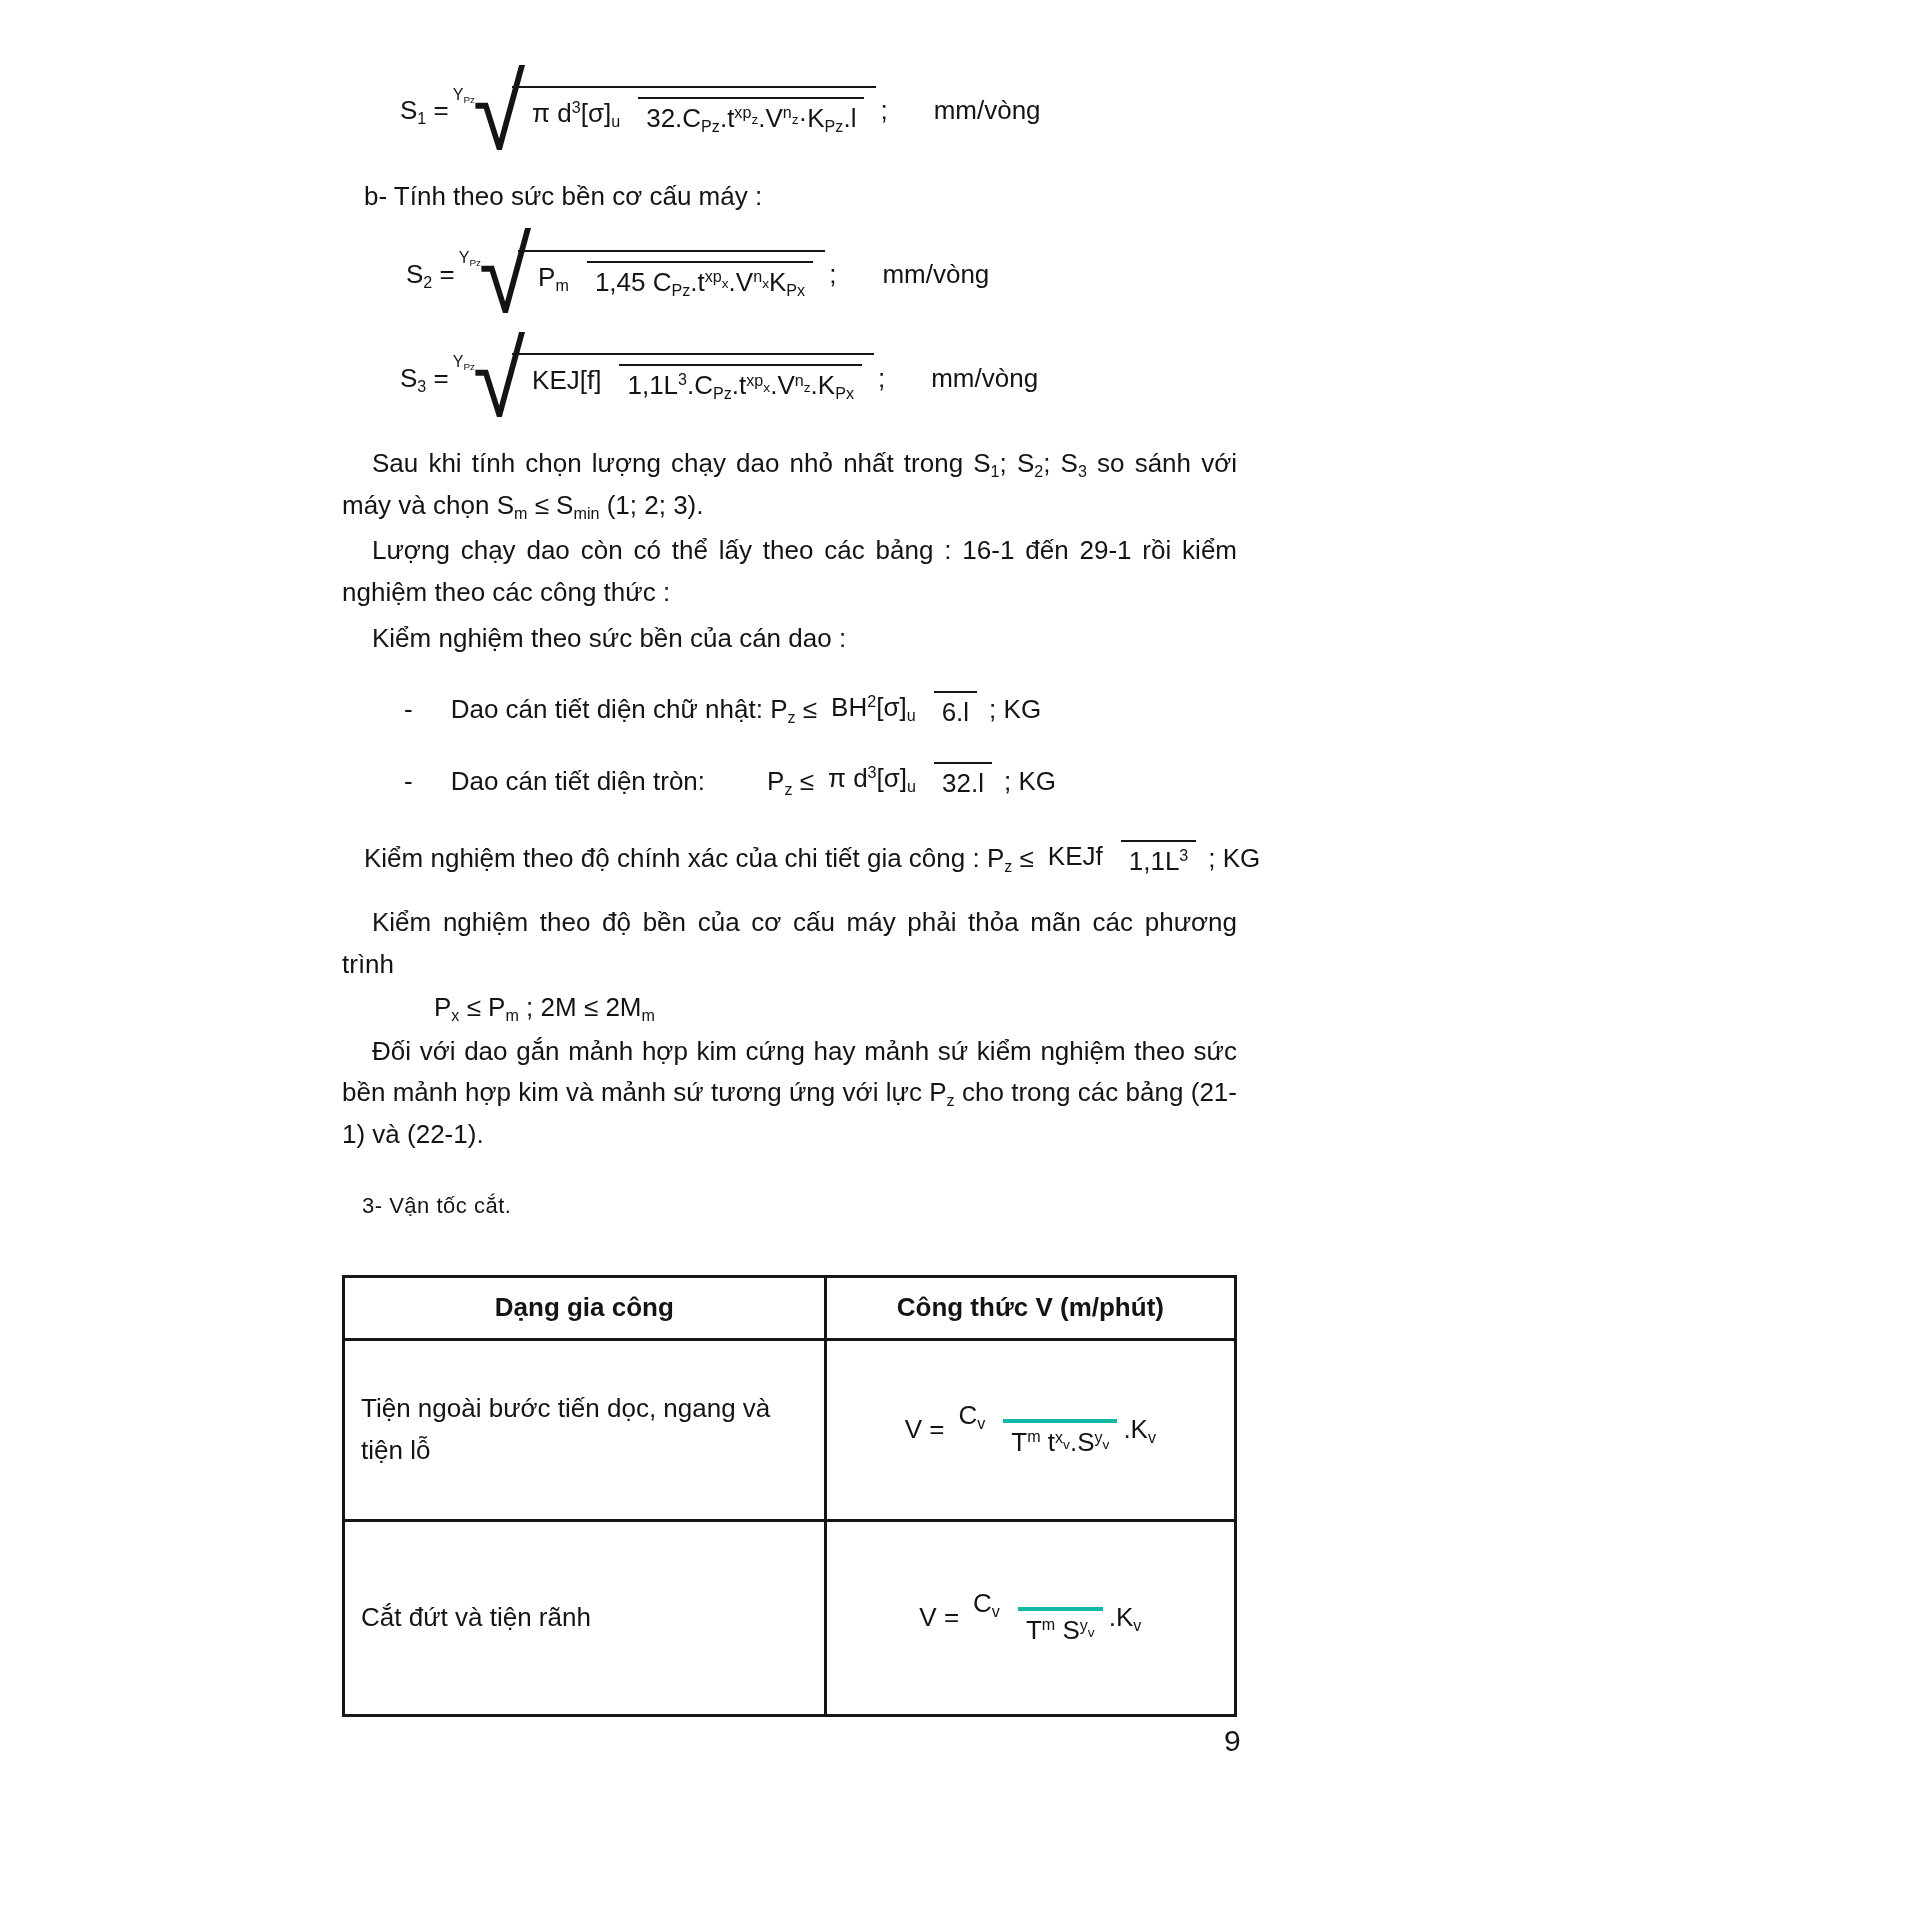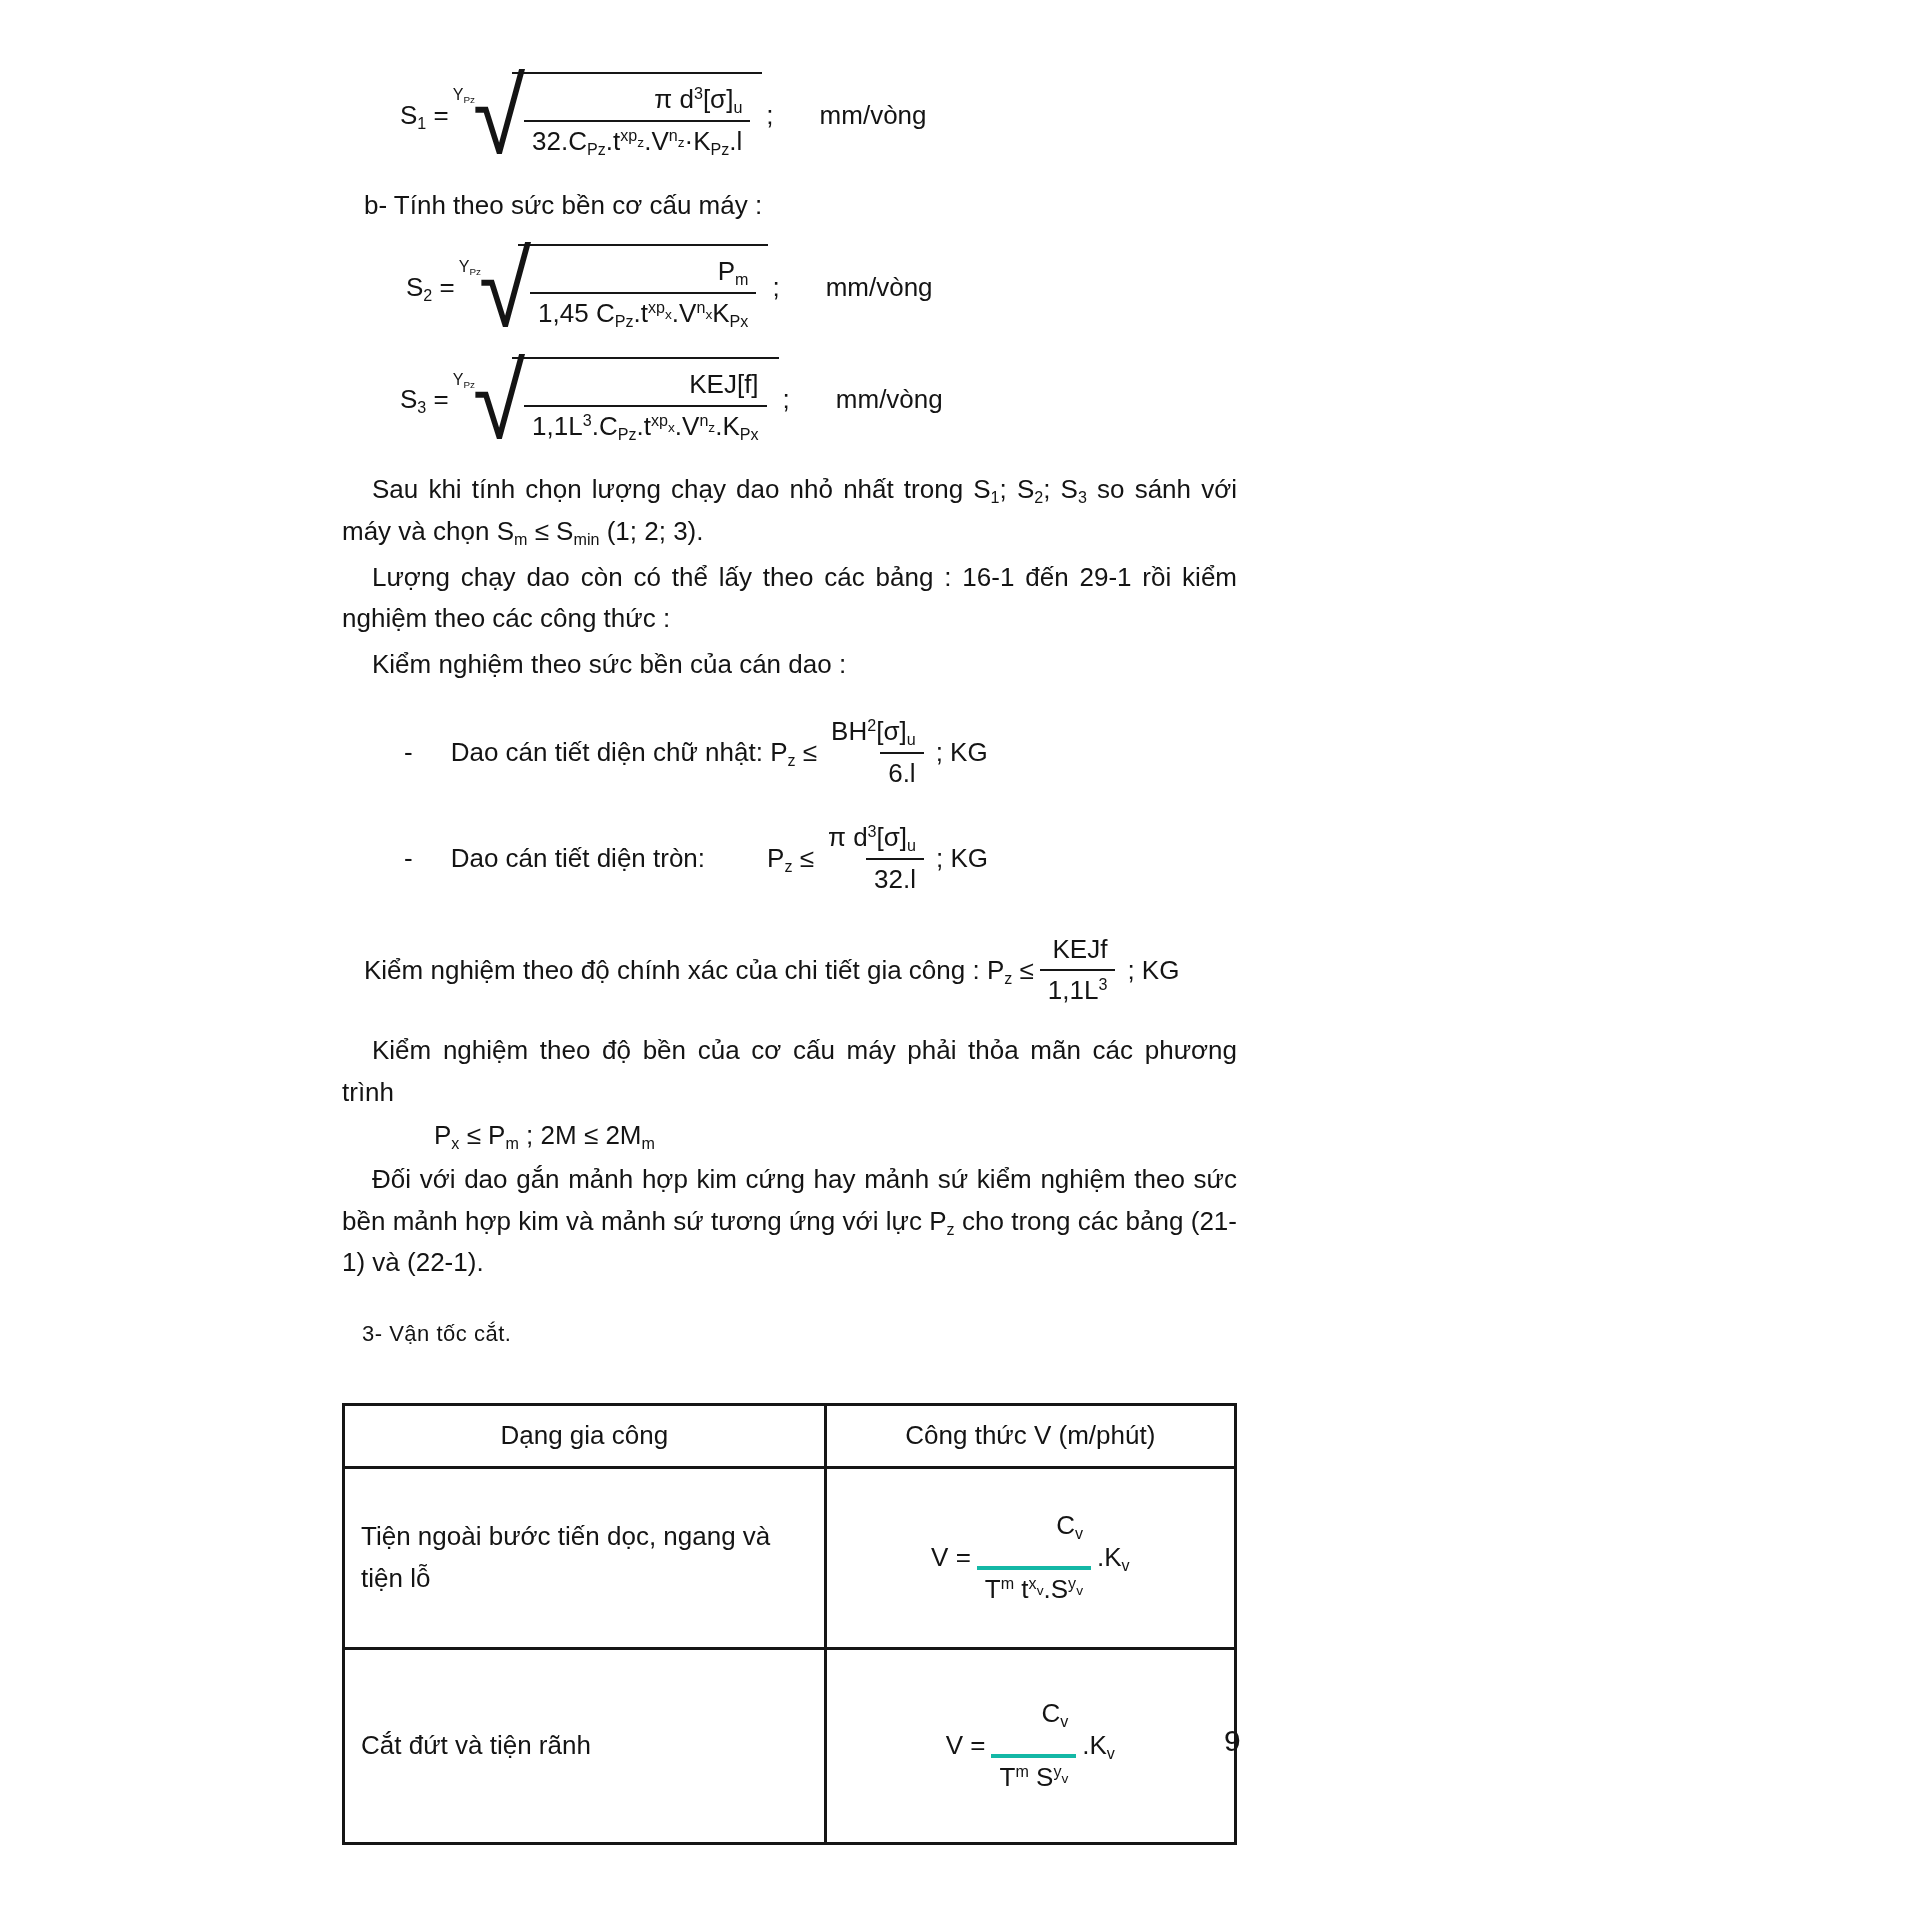--- a/index.html
+++ b/index.html
@@ -16,7 +16,7 @@
   sub{font-size:0.62em;line-height:0;vertical-align:-0.3em;}
   sup sub{font-size:0.85em;vertical-align:-0.45em;}
 
-  .frac{display:inline-flex;flex-direction:column;align-items:flex-end;text-align:center;margin:0 6px;line-height:1.3;}
+  .frac{display:inline-flex;flex-direction:row;align-items:flex-start;text-align:center;margin:0 6px;line-height:1.3;gap:10px;}
   .frac .num{padding:0 8px 3px;}
   .frac .den{border-top:2px solid #161616;padding:3px 8px 0;}
 

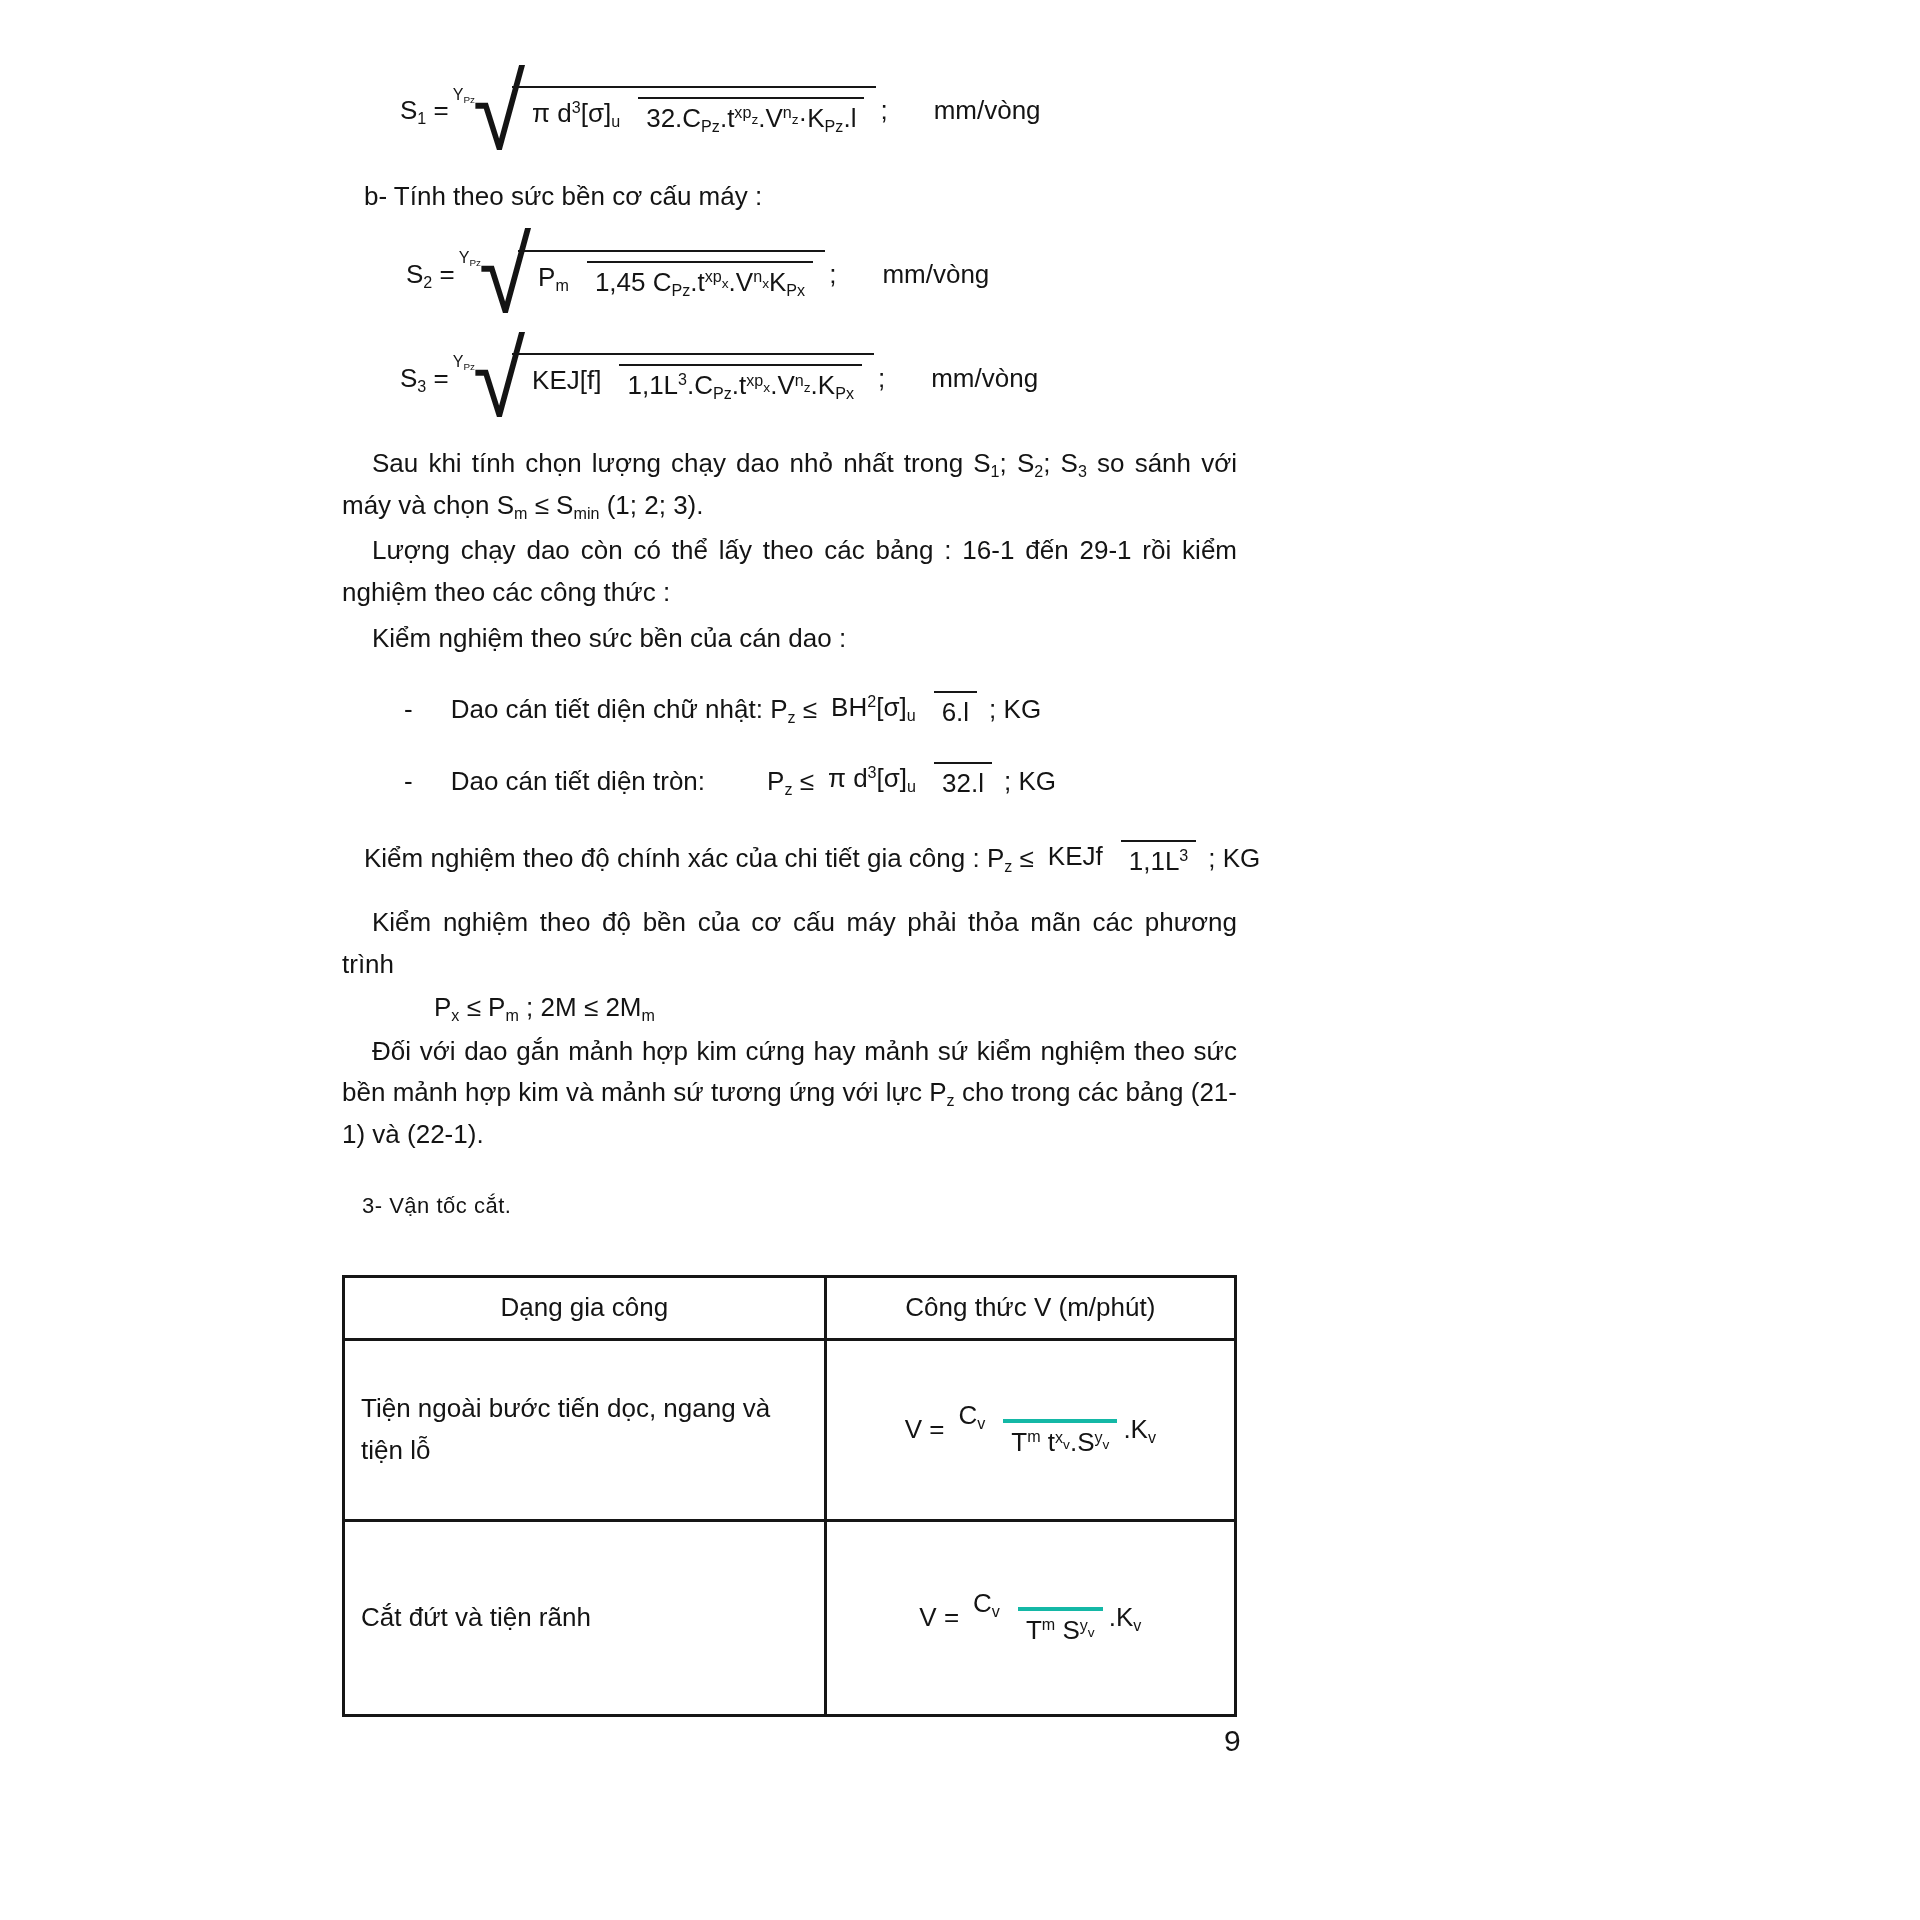--- a/index.html
+++ b/index.html
@@ -51,7 +51,7 @@
   
   .vtable{width:100%;border-collapse:collapse;margin-top:52px;font-size:26px;}
   .vtable th,.vtable td{border:3px solid #161616;}
-  .vtable th{height:58px;font-weight:normal;text-align:center;vertical-align:middle;}
+  .vtable th{height:58px;font-weight:bold;text-align:center;vertical-align:middle;}
   .vtable .label-cell{width:54%;padding:10px 10px 10px 16px;vertical-align:middle;}
   .vtable .formula-cell{text-align:center;vertical-align:middle;}
   .vtable tr.r1 td{height:158px;}

